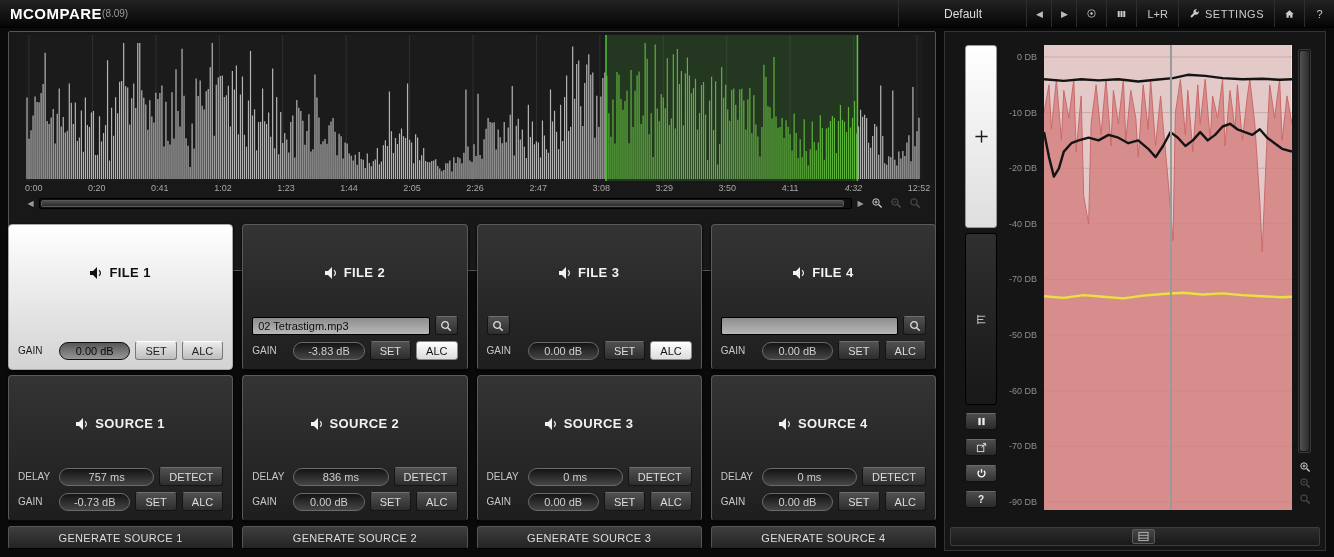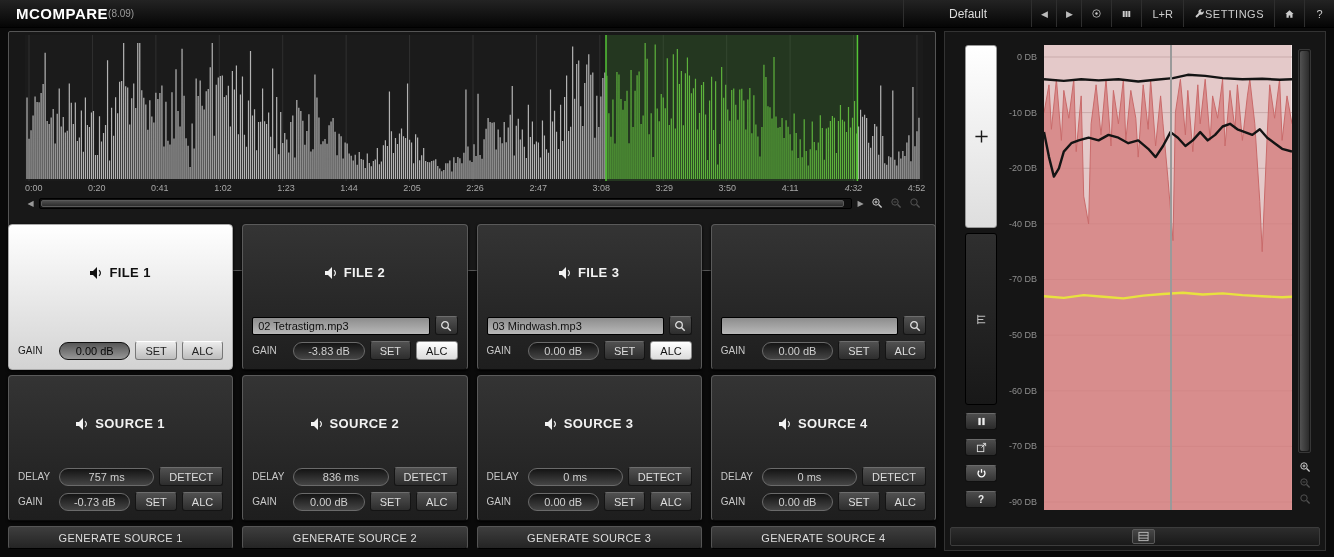--- a/index.html
+++ b/index.html
@@ -8,7 +8,7 @@
 
   
   .topbar{position:absolute;top:0;left:0;right:0;height:28px;background:linear-gradient(#232323,#050505);display:flex;align-items:center;border-bottom:1px solid #000;}
-  .app-title{font-size:15px;font-weight:bold;color:#fff;letter-spacing:.5px;margin-left:16px;}
+  .app-title{font-size:15px;font-weight:bold;color:#fff;letter-spacing:.5px;margin-left:10px;}
   .app-version{font-size:10px;color:#999;}
   .tb-right{margin-left:auto;display:flex;align-items:stretch;height:100%;}
   .tb-item{display:flex;align-items:center;justify-content:center;padding:0 10px;border-left:1px solid #2e2e2e;color:#ccc;font-size:11px;cursor:default;}

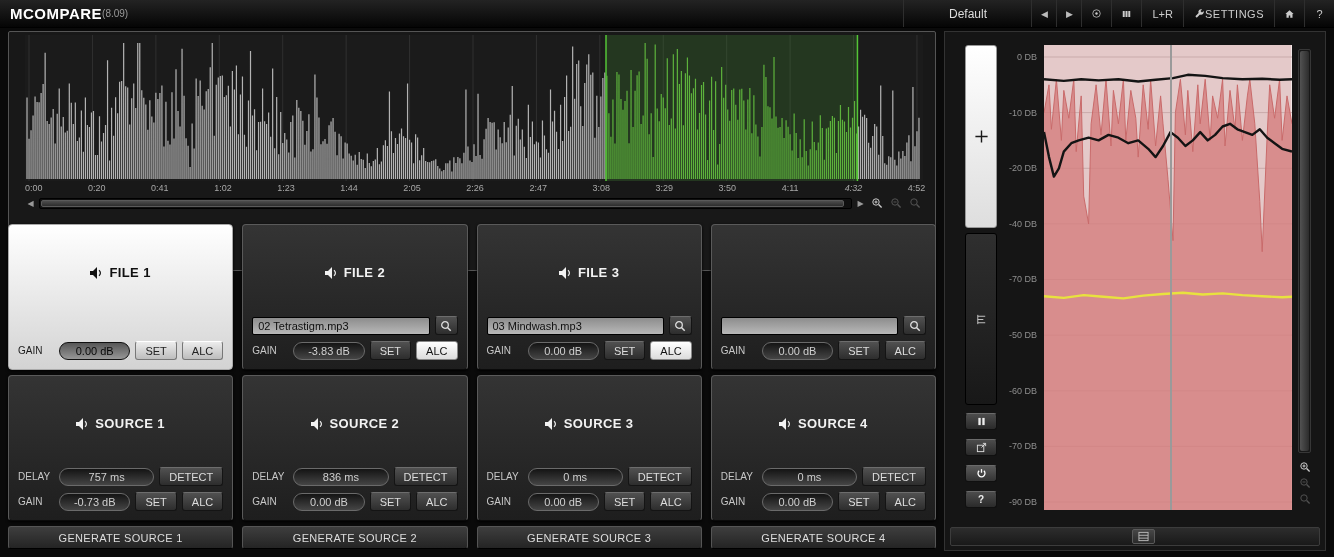--- a/index.html
+++ b/index.html
@@ -15,7 +15,7 @@
   .preset{width:128px;font-size:12px;color:#ddd;}
   .tb-arrow{width:25px;font-size:9px;color:#bbb;}
   .tb-iconbtn{width:30px;}
-  .settings-btn{letter-spacing:.5px;}
+  .settings-btn{gap:5px;letter-spacing:.5px;}
 
   
   .left-panel{position:absolute;left:8px;top:31px;width:928px;height:520px;}

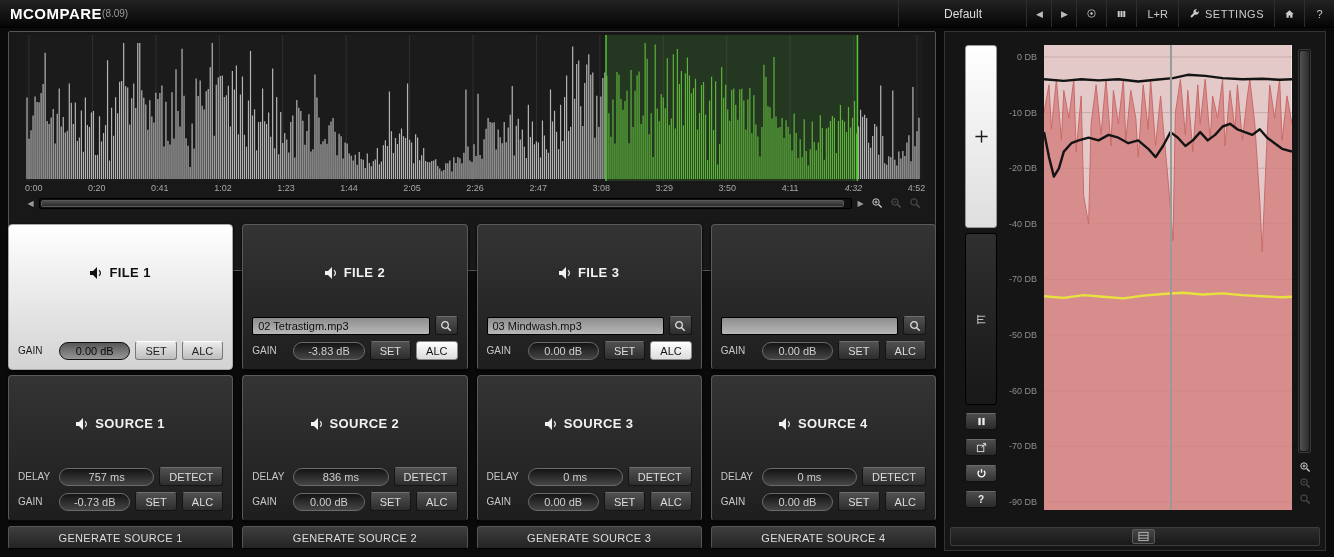--- a/index.html
+++ b/index.html
@@ -137,7 +137,7 @@
         <span style="left: 77.2357%;">3:50</span>
         <span style="left: 84.2571%;">4:11</span>
         <span style="left: 91.2786%; font-style: italic;">4:32</span>
-        <span style="left: 98.3%;">4:52</span>
+        <span style="left: 98.3%;">12:52</span>
       </div>
     <div class="scrollrow">
       <div class="scroll-arrow">◀</div>

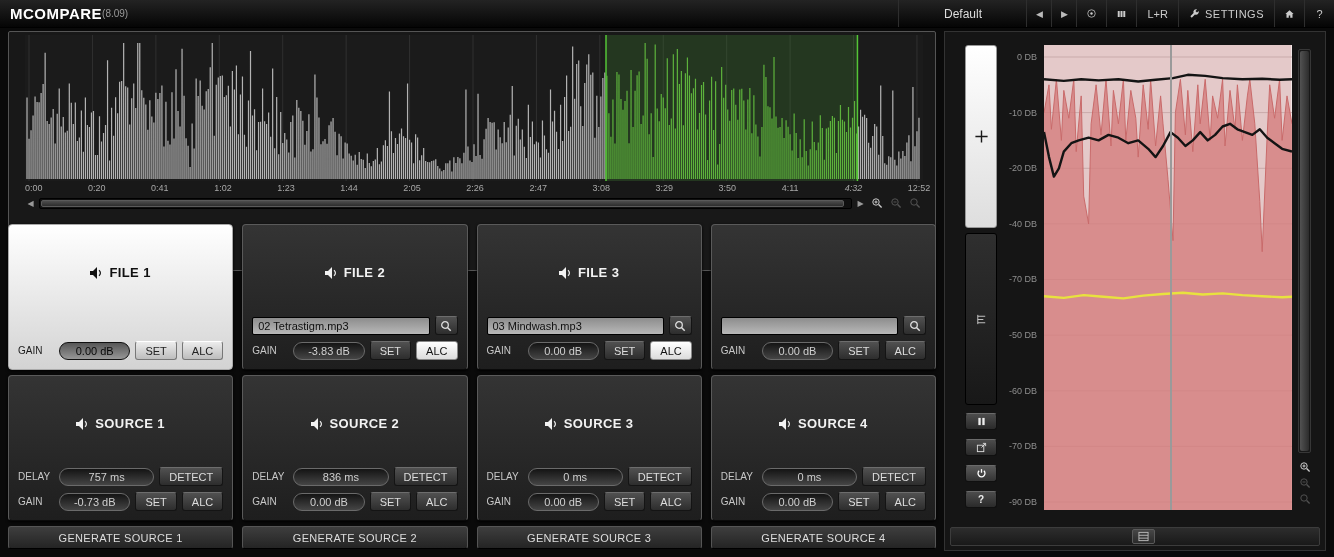--- a/index.html
+++ b/index.html
@@ -250,6 +250,13 @@
     </div>
 
     <div class="panel">
+      <div class="panel-title">
+        <svg viewBox="0 0 13 12" width="13" height="12" fill="currentColor">
+            <path d="M0 4h3l4-4v12L3 8H0z"></path>
+            <path d="M9 3.2a3.5 3.5 0 010 5.6" fill="none" stroke="currentColor" stroke-width="1.2"></path>
+          </svg>
+        <span>FILE 4</span>
+      </div>
       <div class="panel-controls">
         <div class="ctrl-row">
           <input class="file-input" readonly="" value="" style="">

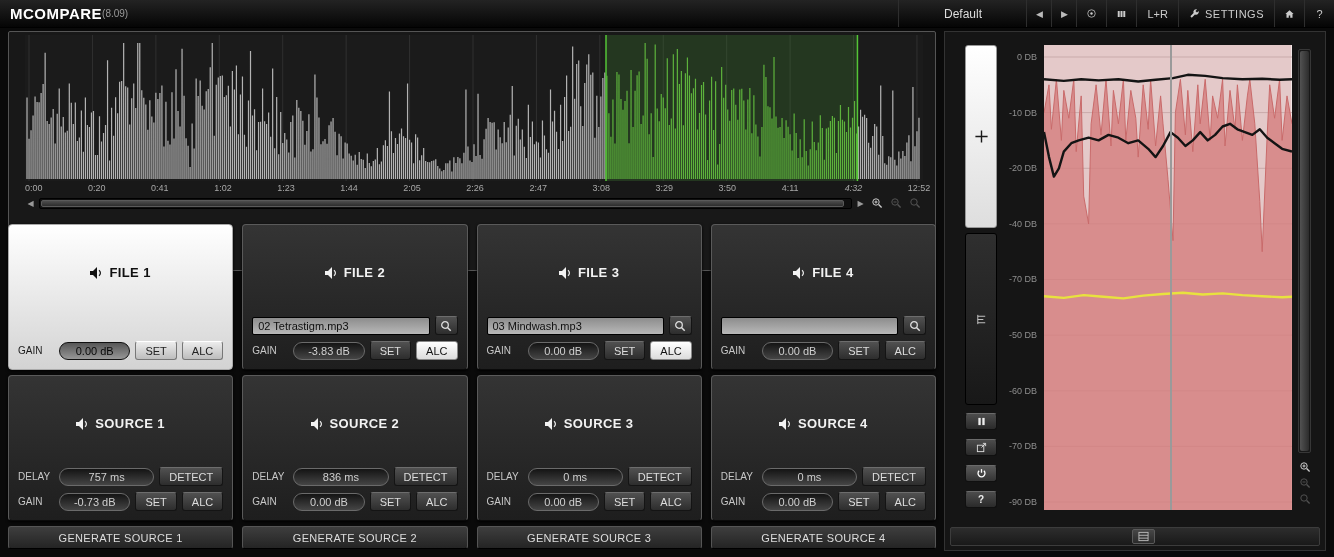--- a/index.html
+++ b/index.html
@@ -230,7 +230,6 @@
       </div>
       <div class="panel-controls">
         <div class="ctrl-row">
-          <input class="file-input" readonly="" value="03 Mindwash.mp3" style="">
           <div class="btn sq">
               <svg viewBox="0 0 12 12" width="12" height="12" stroke="currentColor" fill="none">
                 <circle cx="5" cy="5" r="3.3" stroke-width="1.3"></circle>

